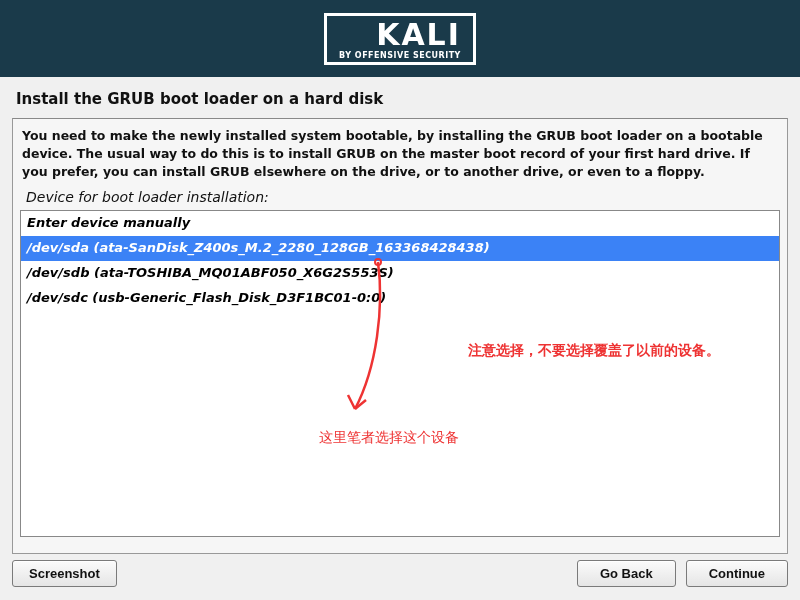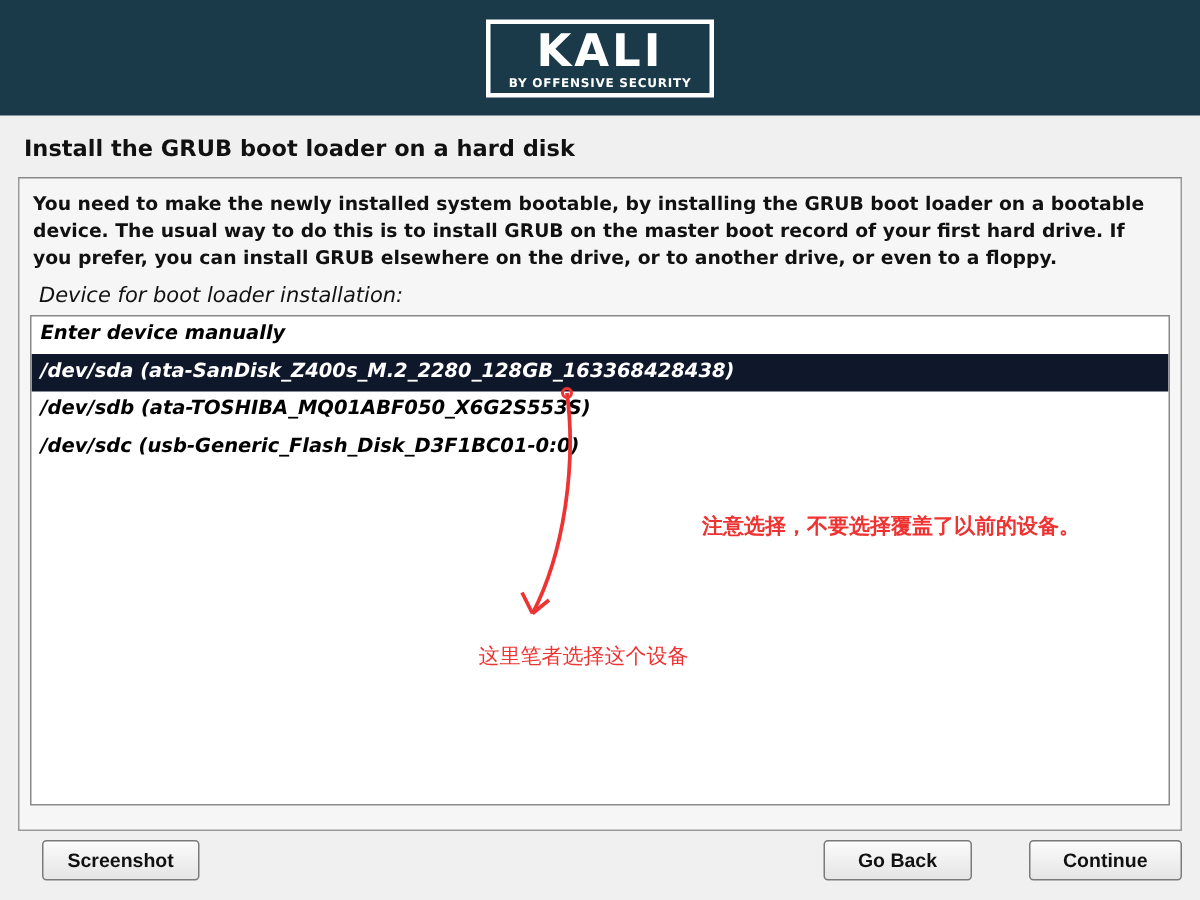--- a/index.html
+++ b/index.html
@@ -23,7 +23,7 @@
     .logo-box {
       border: 3px solid #fff;
       padding: 4px 12px 2px 12px;
-      text-align: center;
+      text-align: right;
     }
     .logo-title {
       color: #fff;

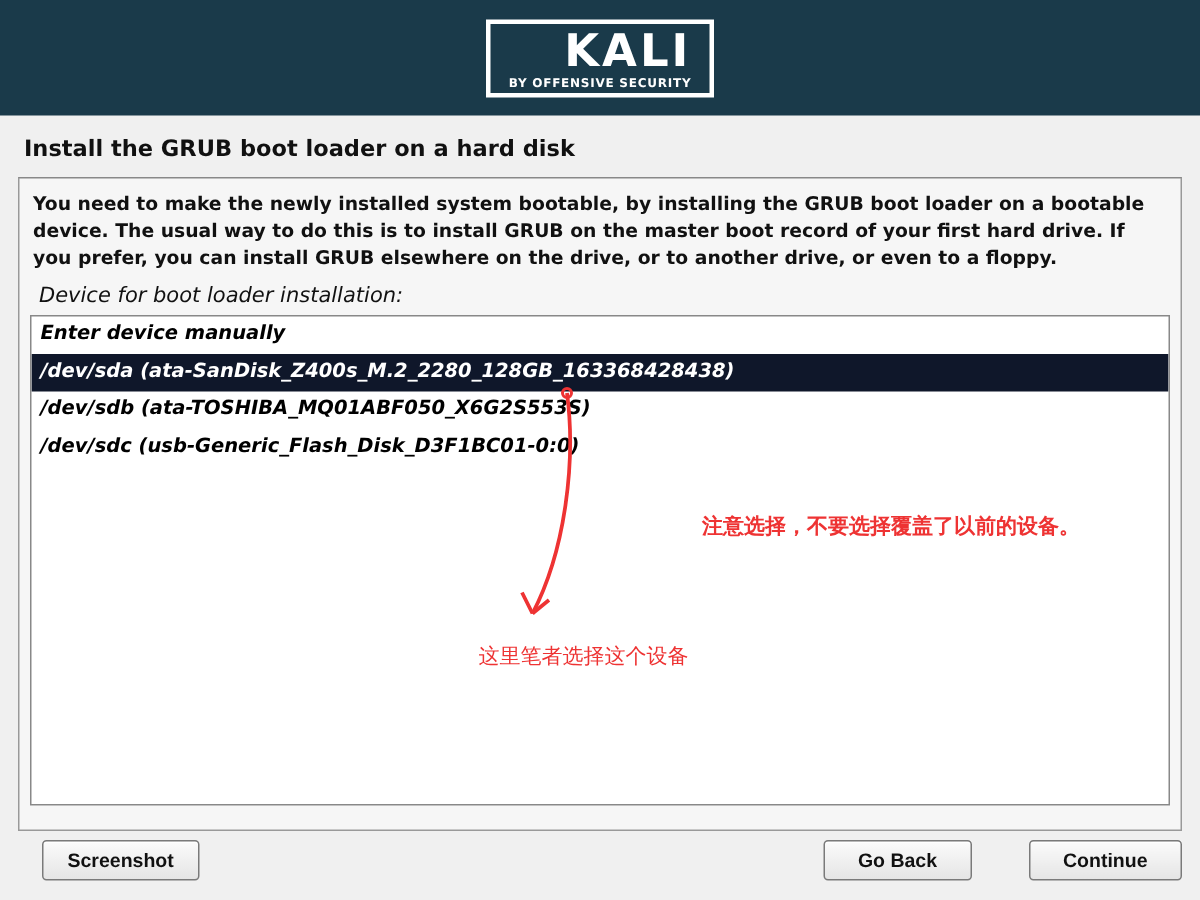--- a/index.html
+++ b/index.html
@@ -83,7 +83,7 @@
       font-style: italic;
     }
     .list-item.selected {
-      background: #0f172a;
+      background: #3b82f6;
       color: #fff;
     }
     .button-bar {

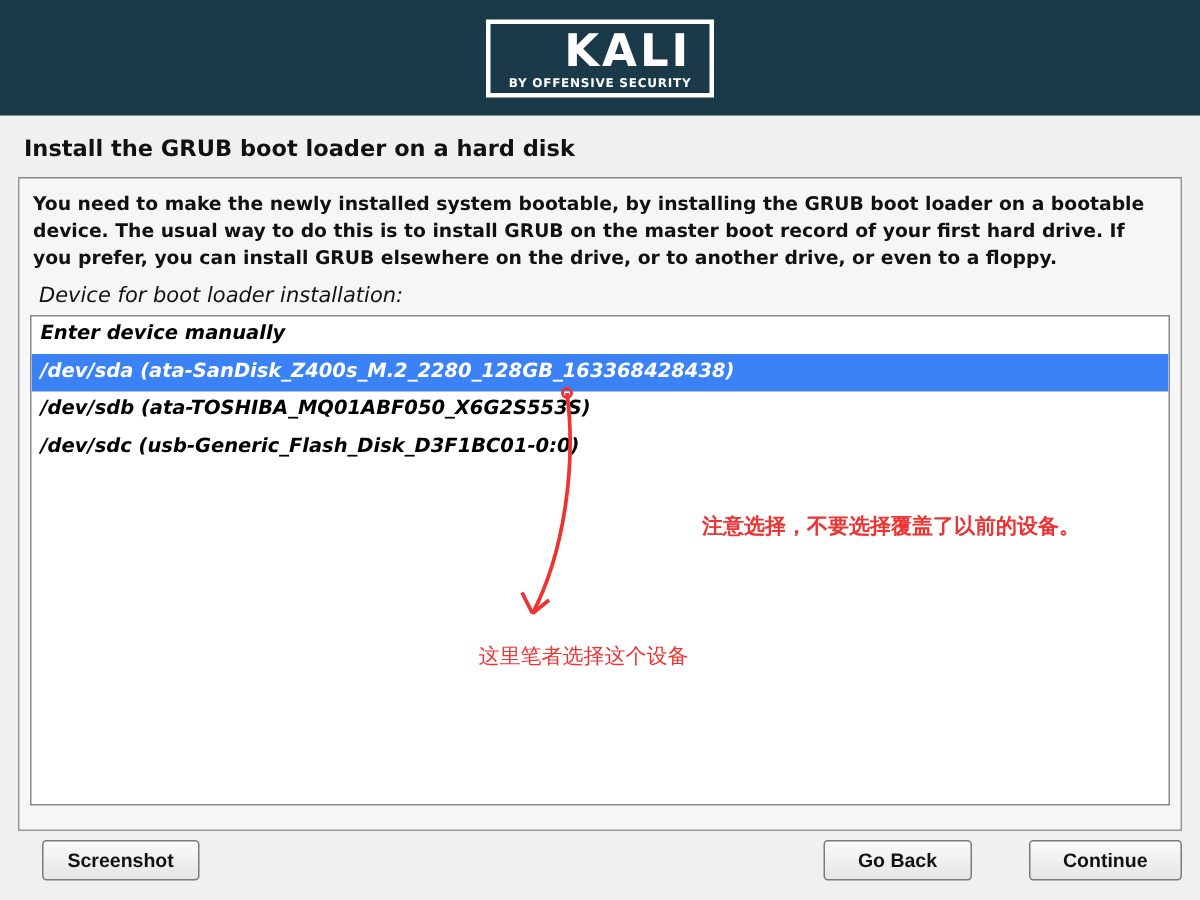--- a/index.html
+++ b/index.html
@@ -88,14 +88,13 @@
     }
     .button-bar {
       position: absolute;
-      left: 16px;
+      left: 0;
       right: 0;
       bottom: 0;
       height: 46px;
       display: flex;
       align-items: center;
       padding: 0 12px 8px 12px;
-      gap: 28px;
     }
     .btn {
       background: linear-gradient(#fbfbfb, #e5e5e5);

